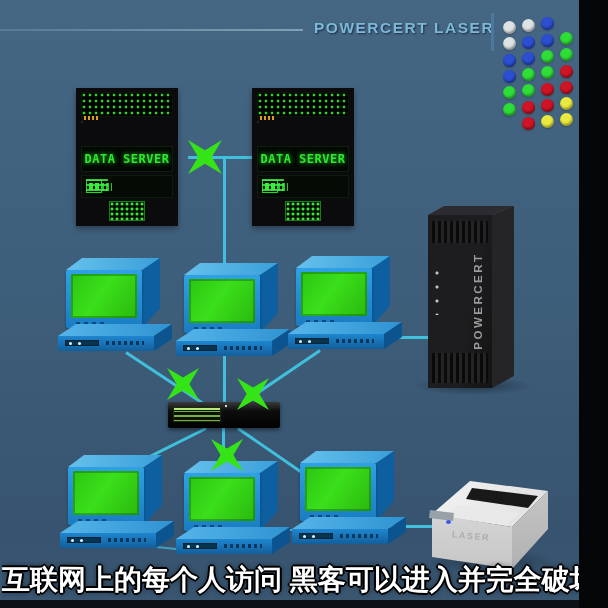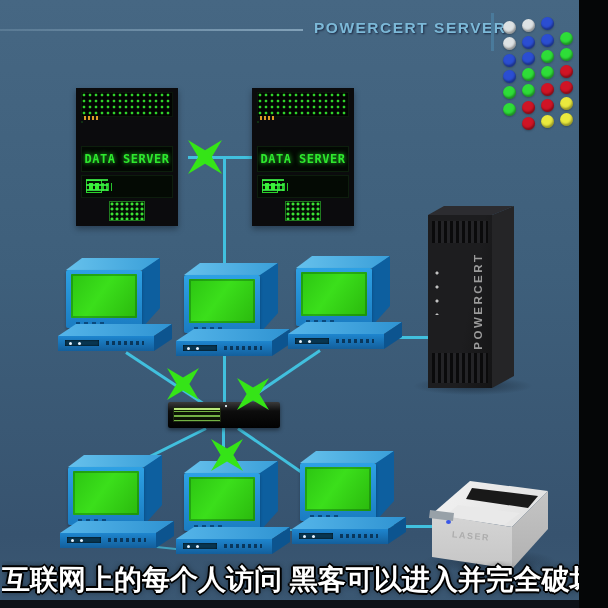--- a/index.html
+++ b/index.html
@@ -141,7 +141,7 @@
 <div id="stage" style="--link: #41c0de; --xmark: #35e417; --screen: #3bdf1b;">
 
   <div class="hdr-line"></div>
-  <div class="brand">POWERCERT SERVER</div>
+  <div class="brand">POWERCERT LASER</div>
   <div class="vline"></div>
   <div class="dots">
       <span class="dot" style="left: 0px; top: 15px; background: rgb(221, 226, 228);"></span>

